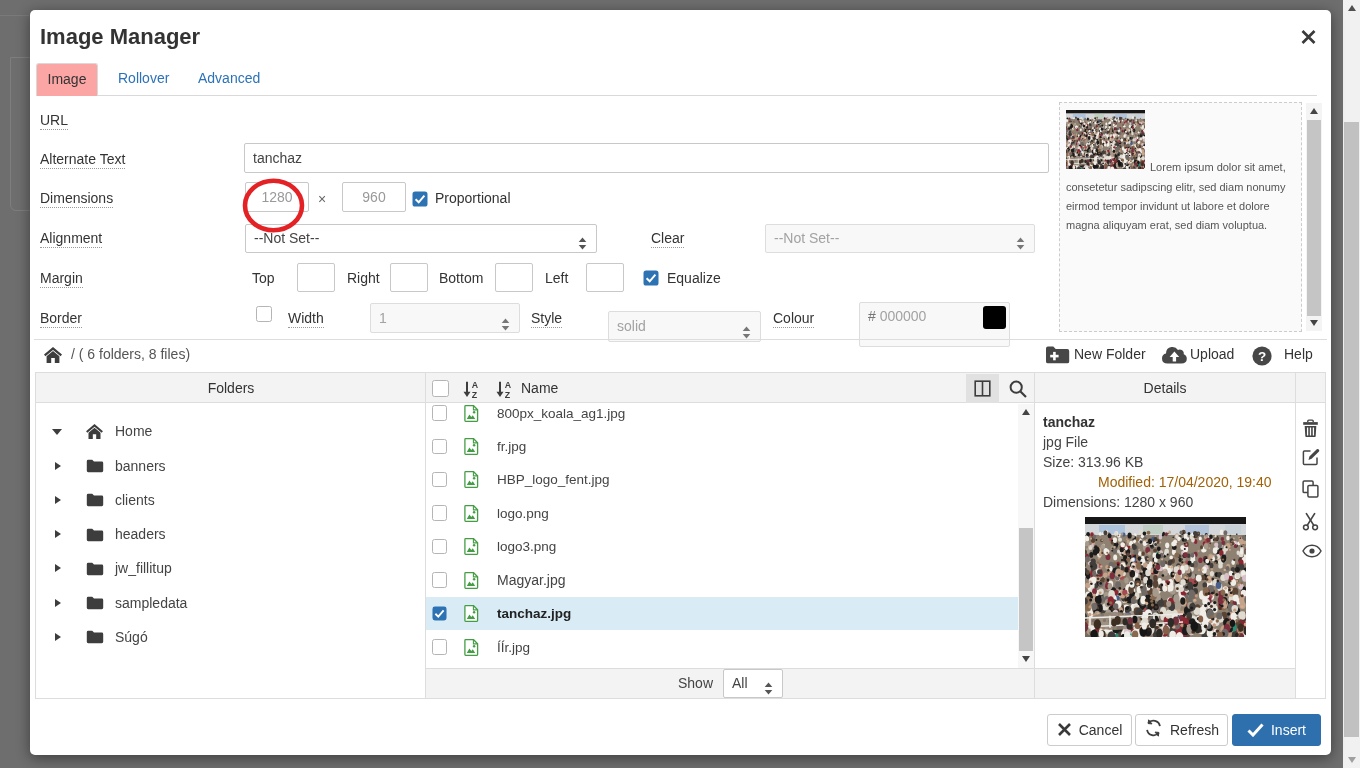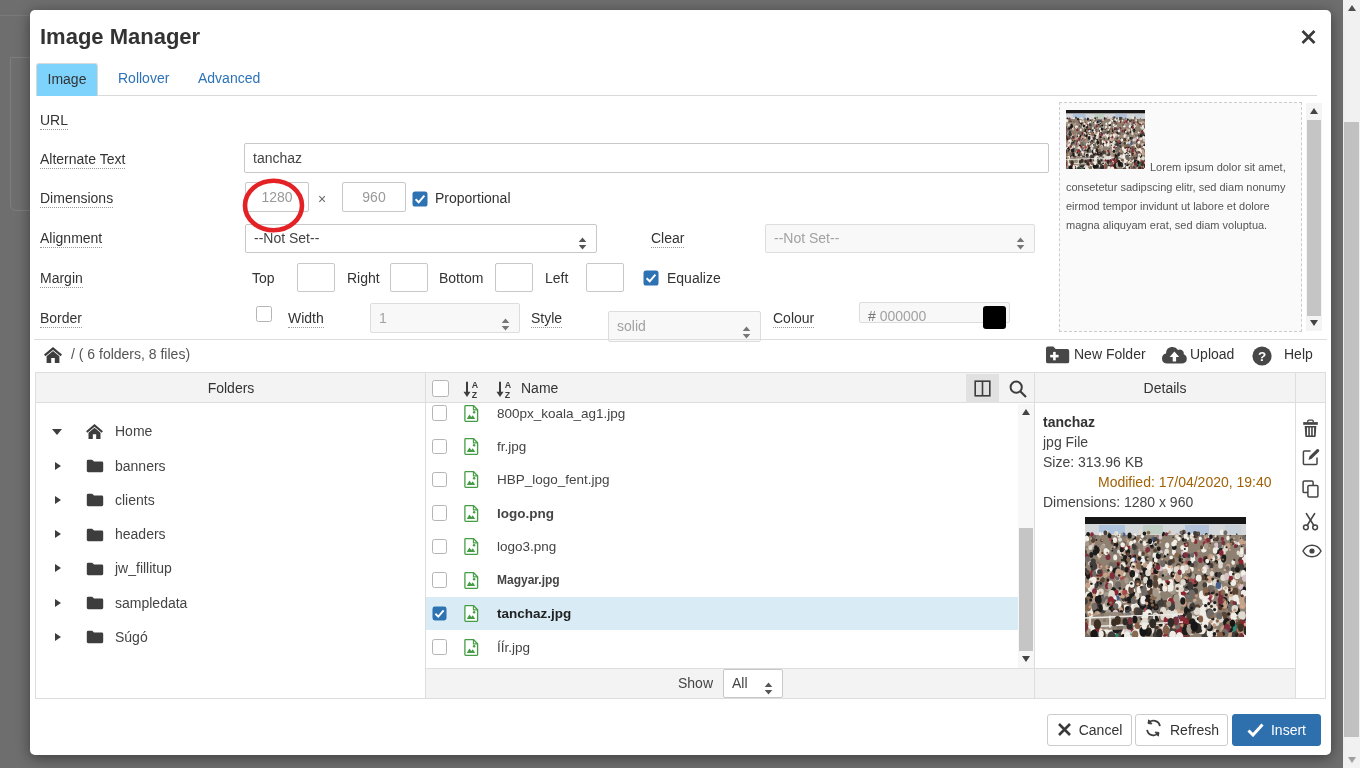--- a/index.html
+++ b/index.html
@@ -1295,7 +1295,7 @@
         <path d="M1.5 2 L13.5 14 M13.5 2 L1.5 14" stroke="#3a3a3a" stroke-width="2.7"></path>
       </svg></div>
 <div class="abs" style="left:10px;top:85px;width:1277px;height:1px;background:#d9d9d9"></div>
-<div class="abs" style="left:6px;top:53px;width:62px;height:33px;background:#7dd3fc;border:1px solid #d9d9d9;border-bottom:none;border-radius:3px 3px 0 0;text-align:center;line-height:31px;color:#333">Image</div>
+<div class="abs" style="left:6px;top:53px;width:62px;height:33px;background:#fca5a5;border:1px solid #d9d9d9;border-bottom:none;border-radius:3px 3px 0 0;text-align:center;line-height:31px;color:#333">Image</div>
 <div class="tablink" style="left:88px;top:60px">Rollover</div>
 <div class="tablink" style="left:168px;top:60px">Advanced</div>
 <div class="lbl" style="left:10px;top:102px"><span>URL</span></div>

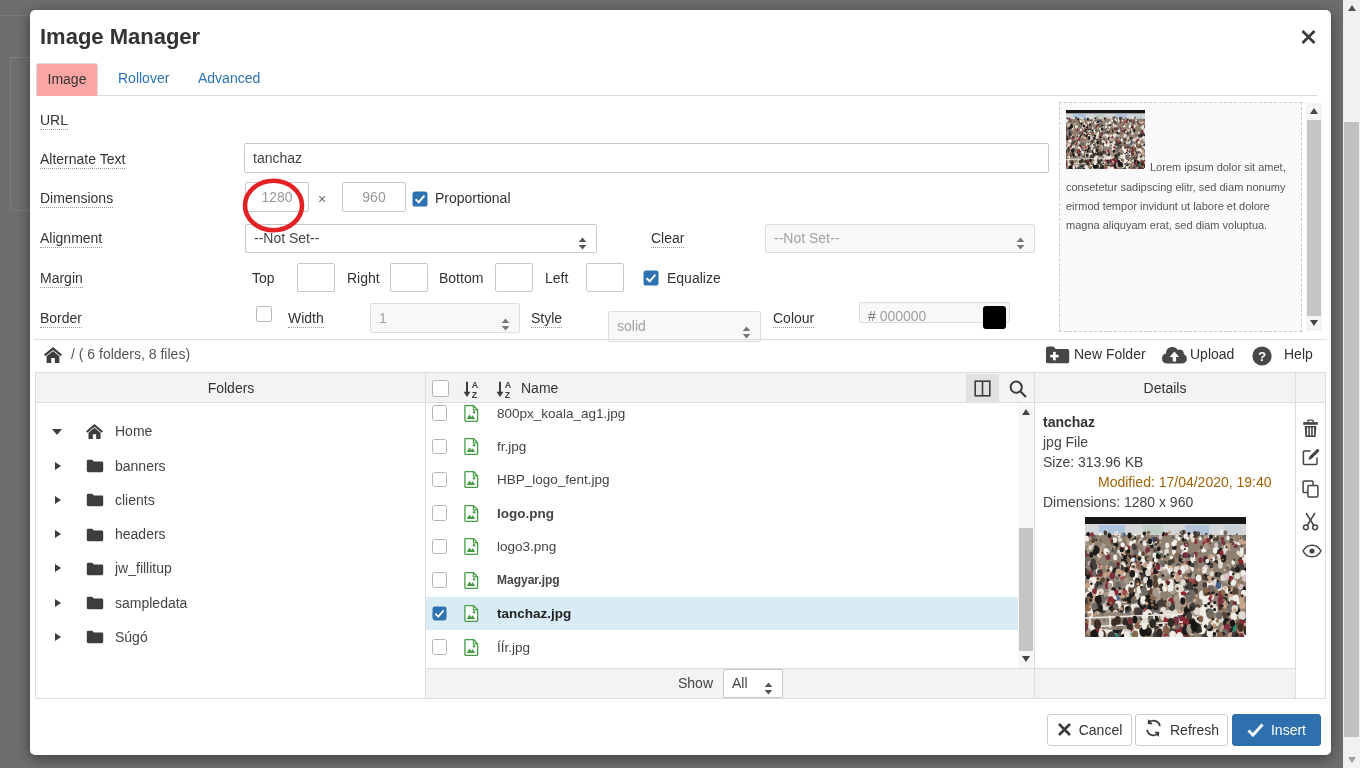--- a/index.html
+++ b/index.html
@@ -1350,7 +1350,7 @@
           <path d="M4.5 12.5 L8.3 8 H0.7 Z" fill="#777"></path>
         </svg></span></div>
 <div class="lbl" style="left:743px;top:300px"><span>Colour</span></div>
-<div class="inp dis" style="left:829px;top:292px;width:151px;height:21px;line-height:27px"><span style="color:#777"># </span>000000<span style="position:absolute;right:3px;top:3px;width:23px;height:23px;background:#000;border-radius:3px"></span></div>
+<div class="inp dis" style="left:829px;top:292px;width:151px;height:45px;line-height:27px"><span style="color:#777"># </span>000000<span style="position:absolute;right:3px;top:3px;width:23px;height:23px;background:#000;border-radius:3px"></span></div>
 <div class="abs" style="left:1029px;top:92px;width:243px;height:230px;border:1px dashed #ccc;background:#fafafa"></div>
 <div class="abs" style="left:1036px;top:100px;width:79px;height:59px"><svg width="79" height="59" viewBox="0 0 161 120" preserveAspectRatio="none">
         <use href="#crowd"></use>

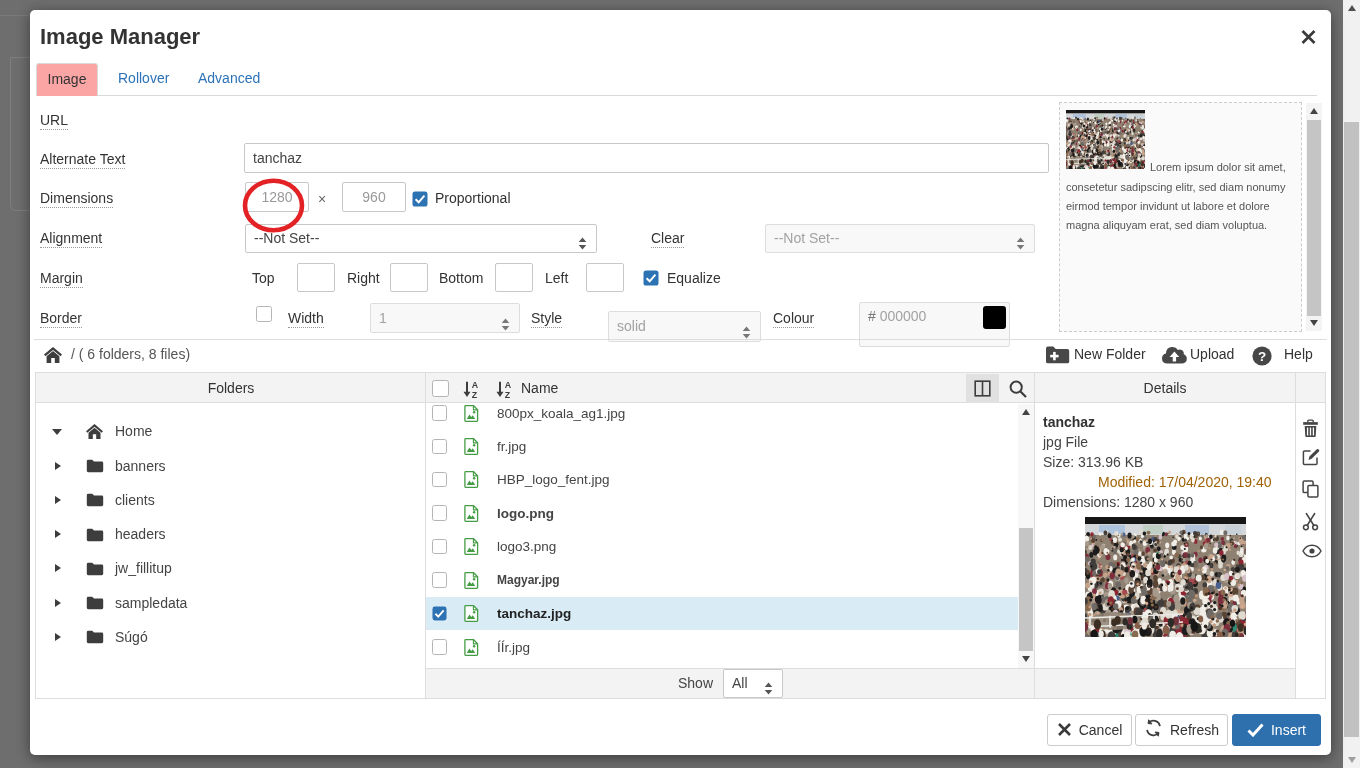--- a/index.html
+++ b/index.html
@@ -1482,7 +1482,7 @@
             <circle cx="10.1" cy="7.3" r="1.25" fill="#449d44"></circle>
             <path d="M2.8 14 L5.4 9.6 L7.3 12 L8.8 10.2 L11.2 14 Z" fill="#449d44"></path>
           </svg></div>
-<div class="txt" style="left:71px;top:100.9px;color:#444;font-weight:bold;font-size:13.5px">logo.png</div>
+<div class="txt" style="left:71px;top:100.9px;color:#444;font-weight:normal;font-size:13.5px">logo.png</div>
 <div class="cbu" style="left:5.5px;top:134.8px;width:15.5px;height:15.5px"></div>
 <div class="abs" style="left:38px;top:134.3px"><svg width="15" height="17" viewBox="0 0 15 17">
             <path d="M1.6 0.7 H9.6 L13.6 4.7 V15.6 Q13.6 16.3 12.9 16.3 H1.6 Q0.9 16.3 0.9 15.6 V1.4 Q0.9 0.7 1.6 0.7 Z" fill="#fff" stroke="#449d44" stroke-width="1.3"></path>

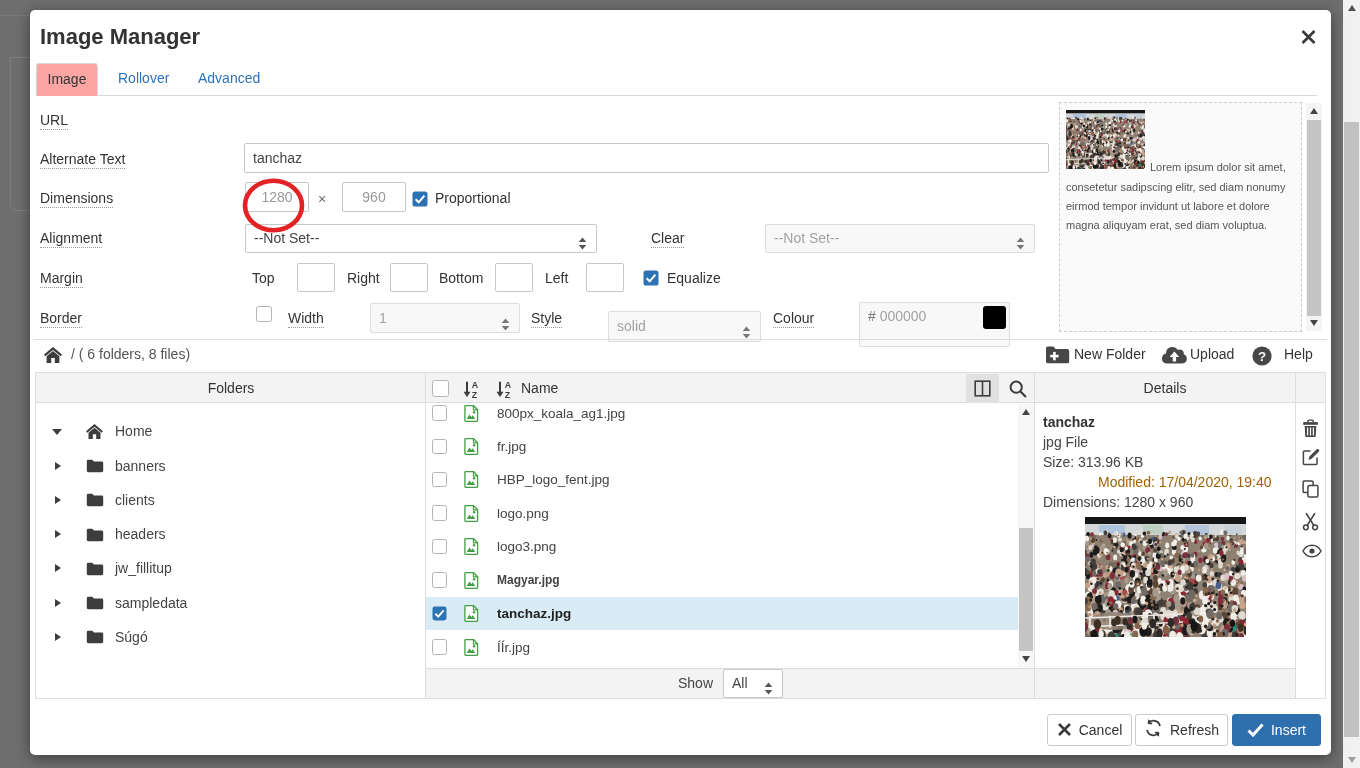--- a/index.html
+++ b/index.html
@@ -1498,7 +1498,7 @@
             <circle cx="10.1" cy="7.3" r="1.25" fill="#449d44"></circle>
             <path d="M2.8 14 L5.4 9.6 L7.3 12 L8.8 10.2 L11.2 14 Z" fill="#449d44"></path>
           </svg></div>
-<div class="txt" style="left:71px;top:167.8px;color:#444;font-weight:bold;font-size:12px">Magyar.jpg</div>
+<div class="txt" style="left:71px;top:167.8px;color:#444;font-weight:normal;font-size:14px">Magyar.jpg</div>
 <div class="abs" style="left:0;top:193.0px;width:592px;height:33.4px;background:#d9ecf6"></div>
 <div class="abs" style="left:5.5px;top:201.7px"><svg width="15" height="15" viewBox="0 0 16 16">
             <rect x="0.5" y="0.5" width="15" height="15" rx="2.6" fill="#2d72b2"></rect>

